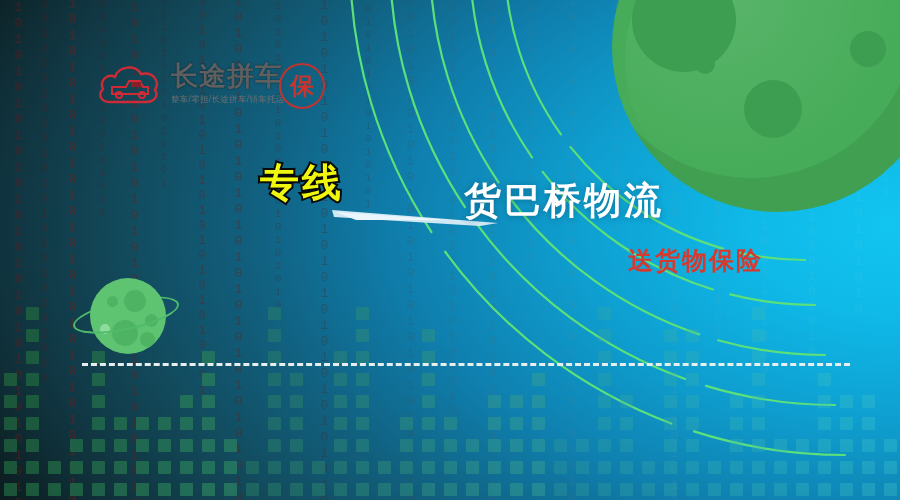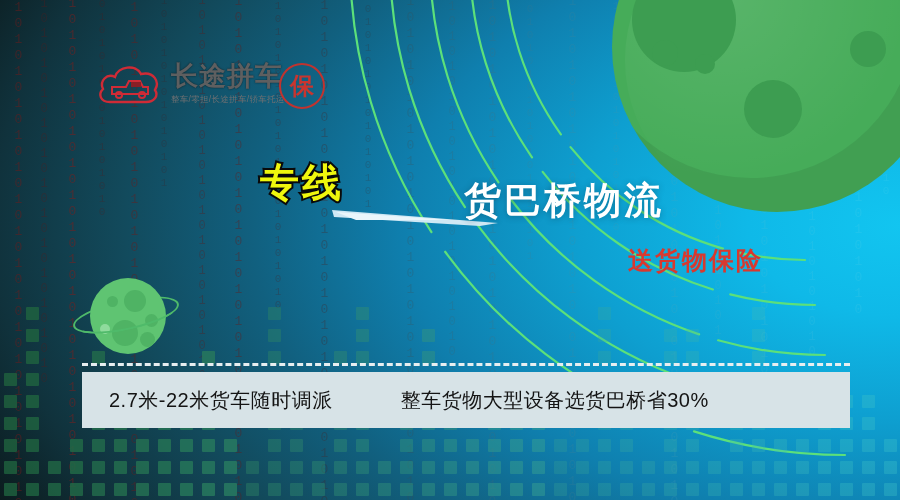--- a/index.html
+++ b/index.html
@@ -424,10 +424,6 @@
   <div class="insRed">送货物保险</div>
 
   <div class="dashed"></div>
-  <div class="bottomBar">
-    <div class="bbText bb1">2.7米-22米货车随时调派</div>
-    <div class="bbText bb2">整车货物大型设备选货巴桥省30%</div>
-  </div>
 
 </div>
 

